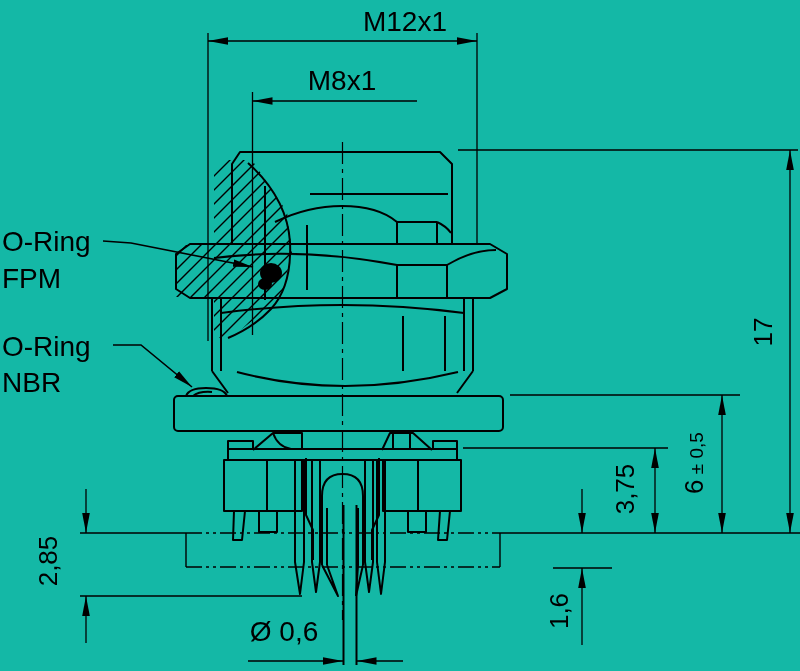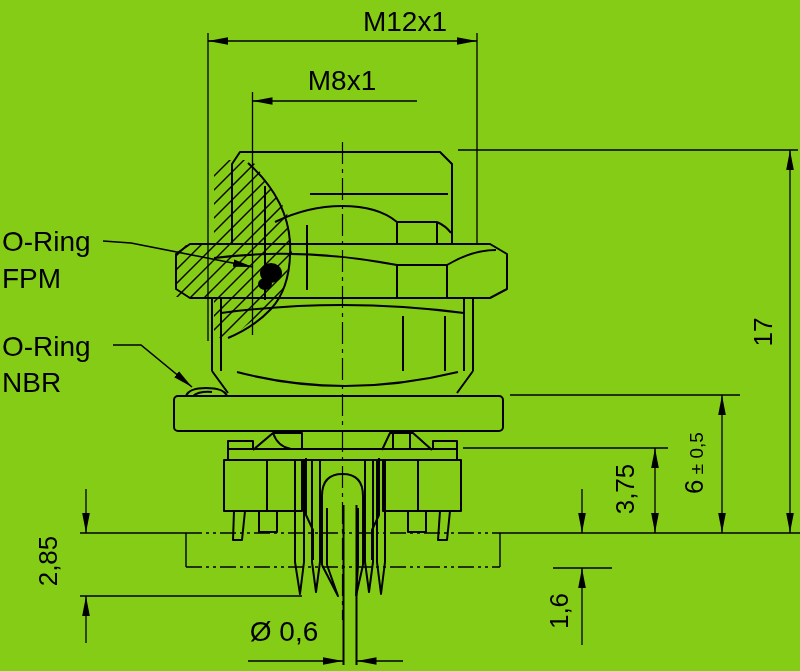--- a/index.html
+++ b/index.html
@@ -3,7 +3,7 @@
 <meta charset="utf-8">
 <style>
   html,body{margin:0;padding:0;background:#ffffff;}
-  .stage{position:relative;width:800px;height:671px;background:#84cc16;overflow:hidden;
+  .stage{position:relative;width:800px;height:671px;background:#14b8a6;overflow:hidden;
          font-family:"Liberation Sans", sans-serif;}
   svg{display:block;}
   text{fill:#000;}

